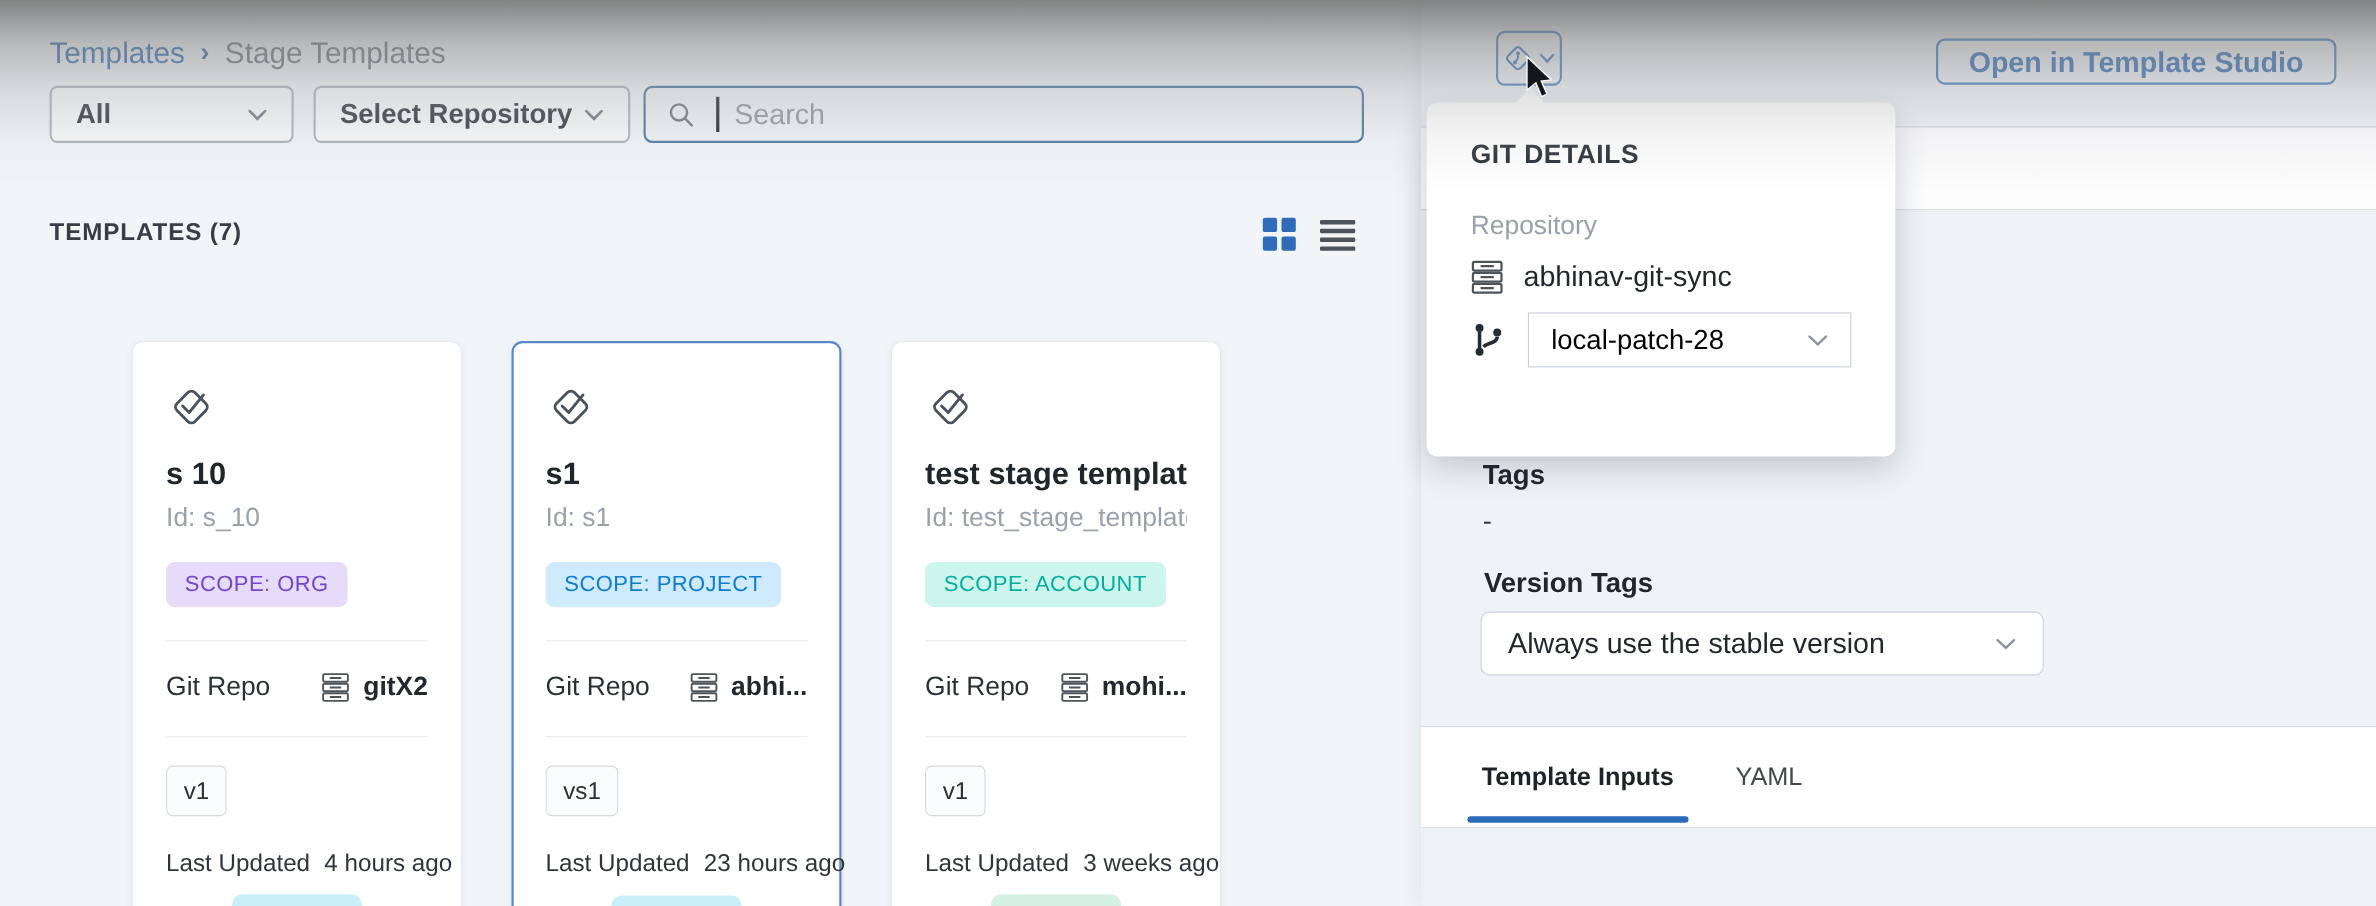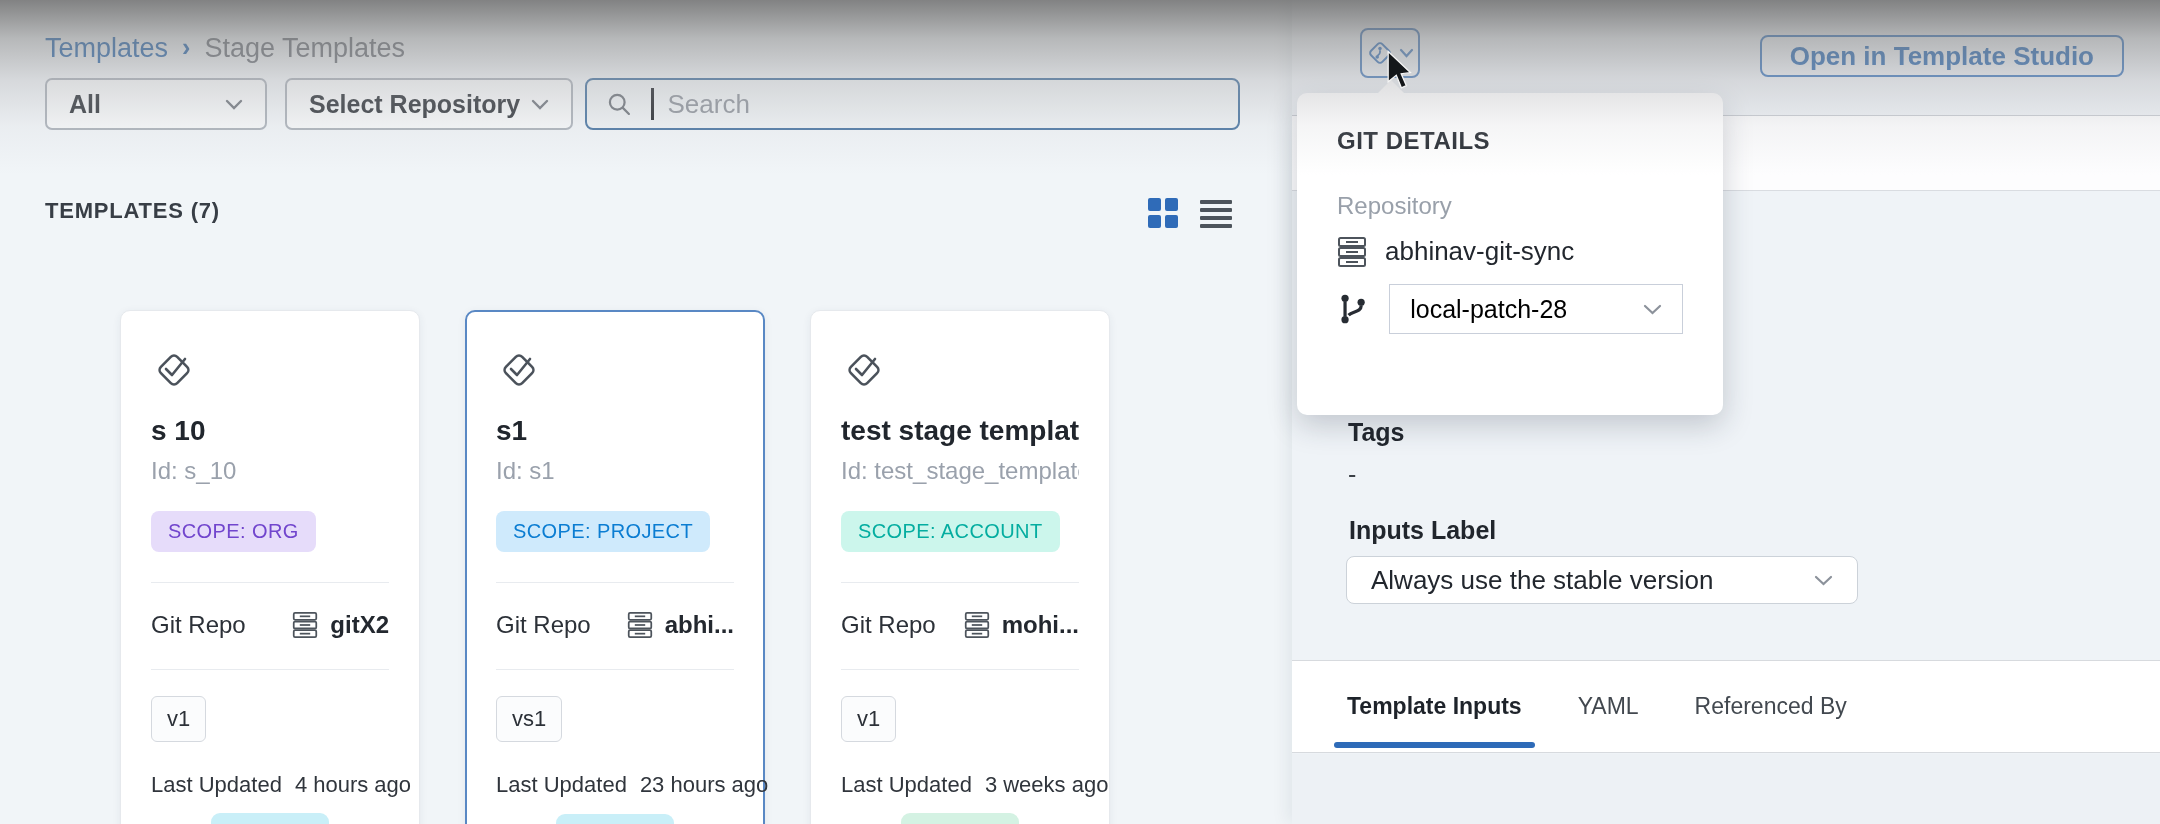--- a/index.html
+++ b/index.html
@@ -316,7 +316,7 @@
     <div class="tags-label">Tags</div>
     <div class="tags-value">-</div>
 
-    <div class="version-label">Inputs Label</div>
+    <div class="version-label">Version Tags</div>
     <div class="version-select">
       <span>Always use the stable version</span>
       <svg width="19" height="11" viewBox="0 0 19 11">

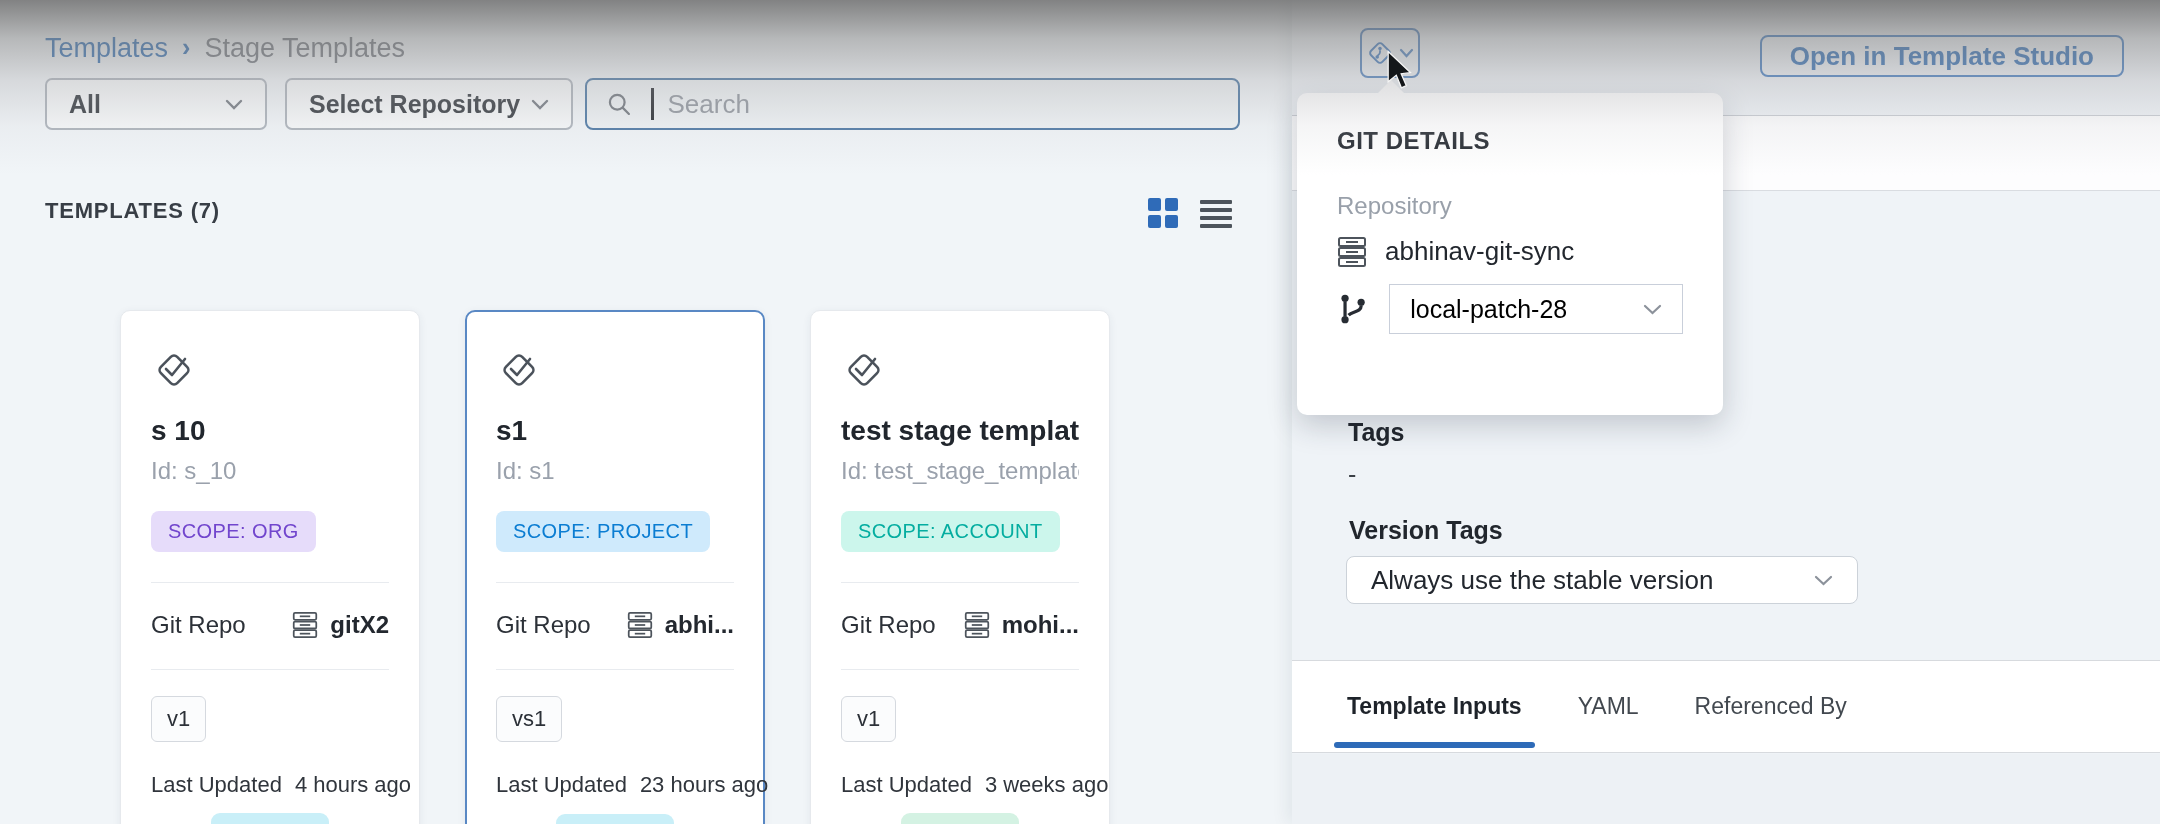--- a/index.html
+++ b/index.html
@@ -85,7 +85,7 @@
   .tags-value { position:absolute; left:56px; top:460px; font-size:25px; color:#3a3f46; }
   .version-label { position:absolute; left:57px; top:516px; font-size:25px; font-weight:bold; color:#21262d; }
   .version-select {
-    position:absolute; left:54px; top:556px; width:512px; height:48px; background:#fff;
+    position:absolute; left:54px; top:556px; width:512px; height:58px; background:#fff;
     border:1.5px solid #ccd2d9; border-radius:8px; display:flex; align-items:center; justify-content:space-between;
     padding:0 24px; font-size:26px; color:#22272e;
   }

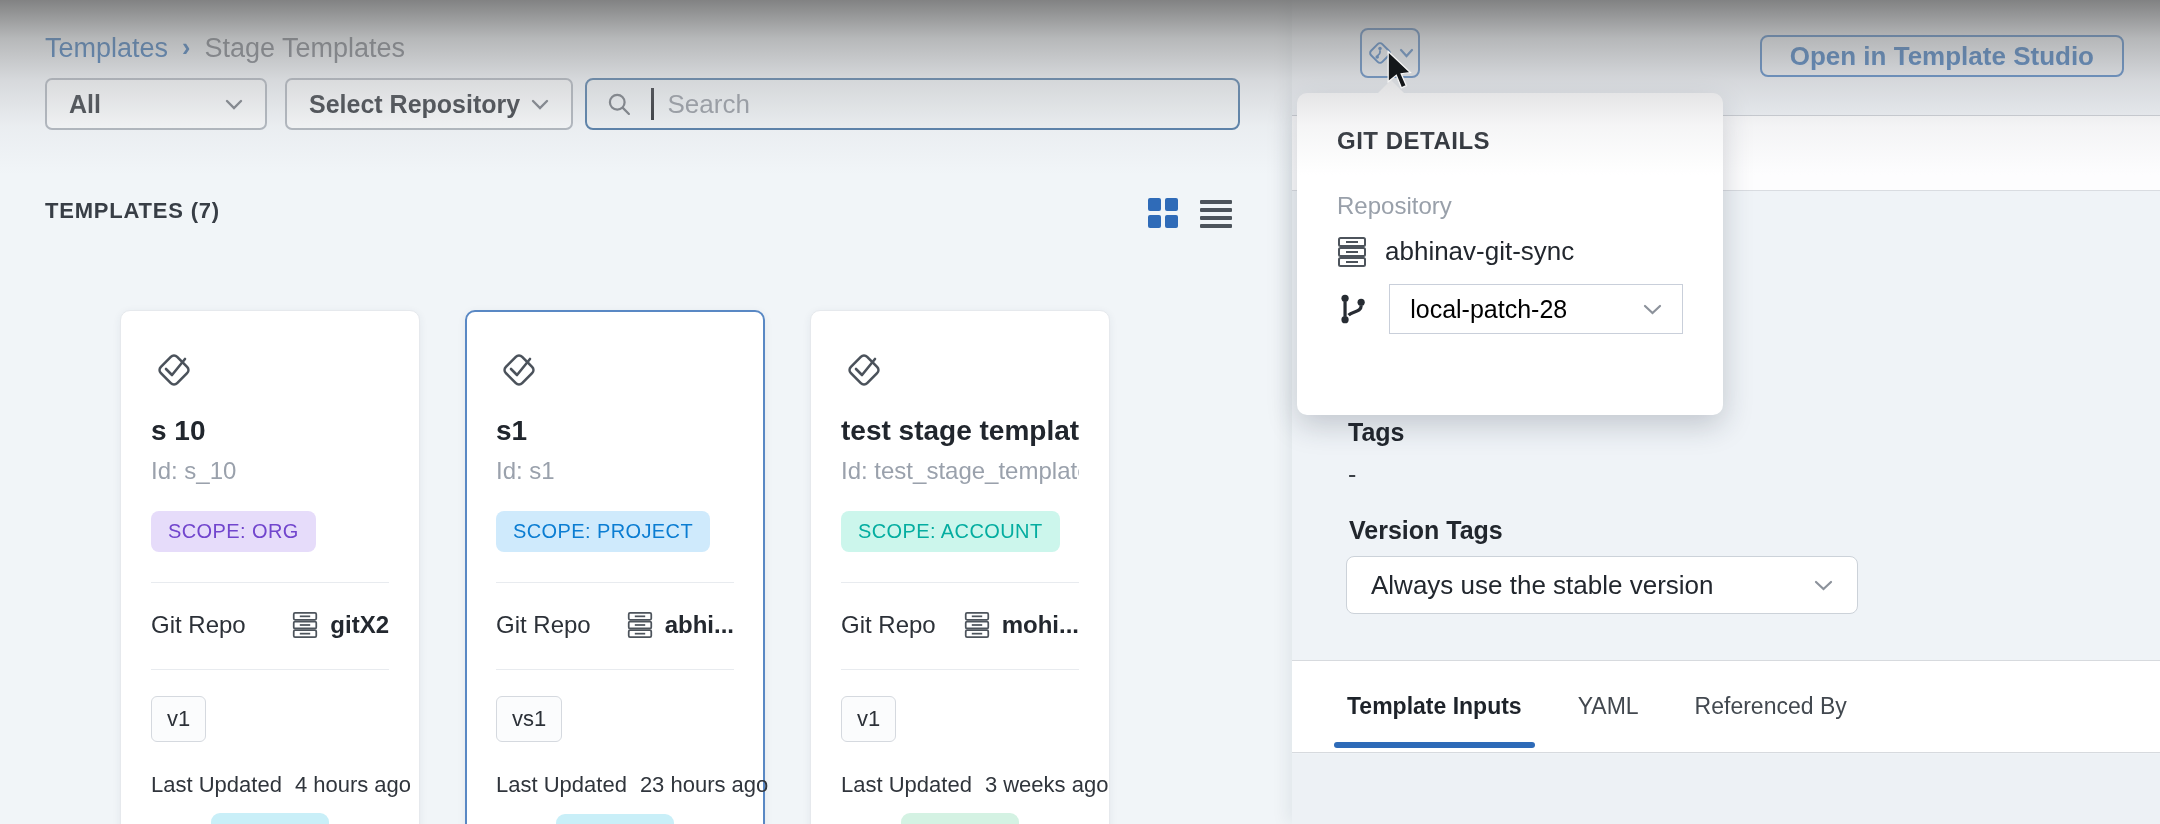--- a/index.html
+++ b/index.html
@@ -327,7 +327,6 @@
     <div class="tabbar">
       <div class="tab active">Template Inputs</div>
       <div class="tab">YAML</div>
-      <div class="tab">Referenced By</div>
     </div>
     <div class="tab-content"></div>
   </div>

